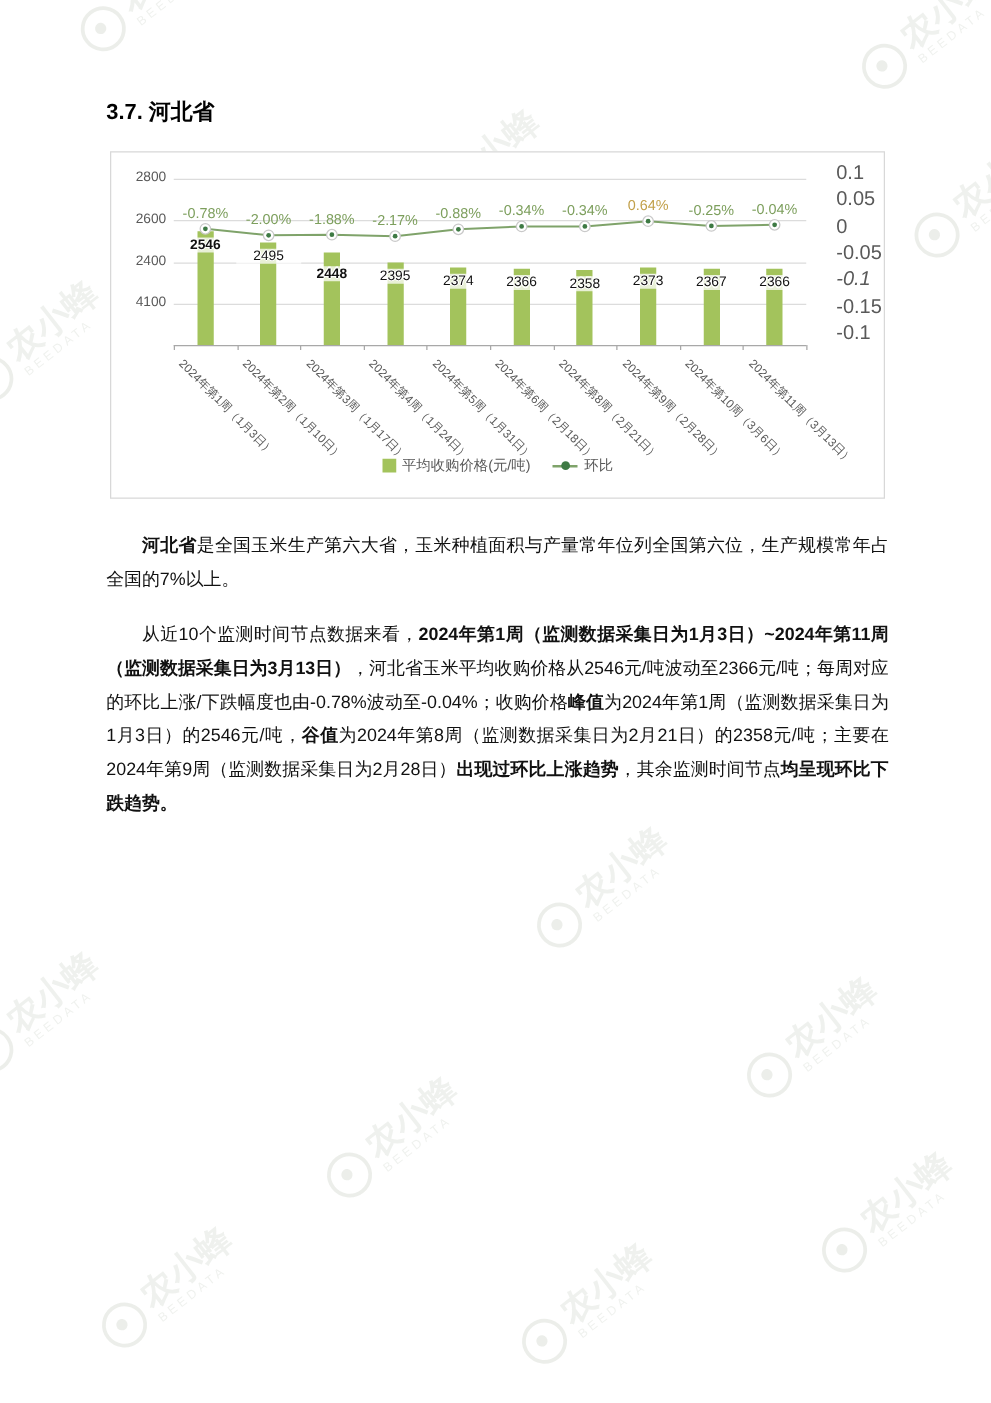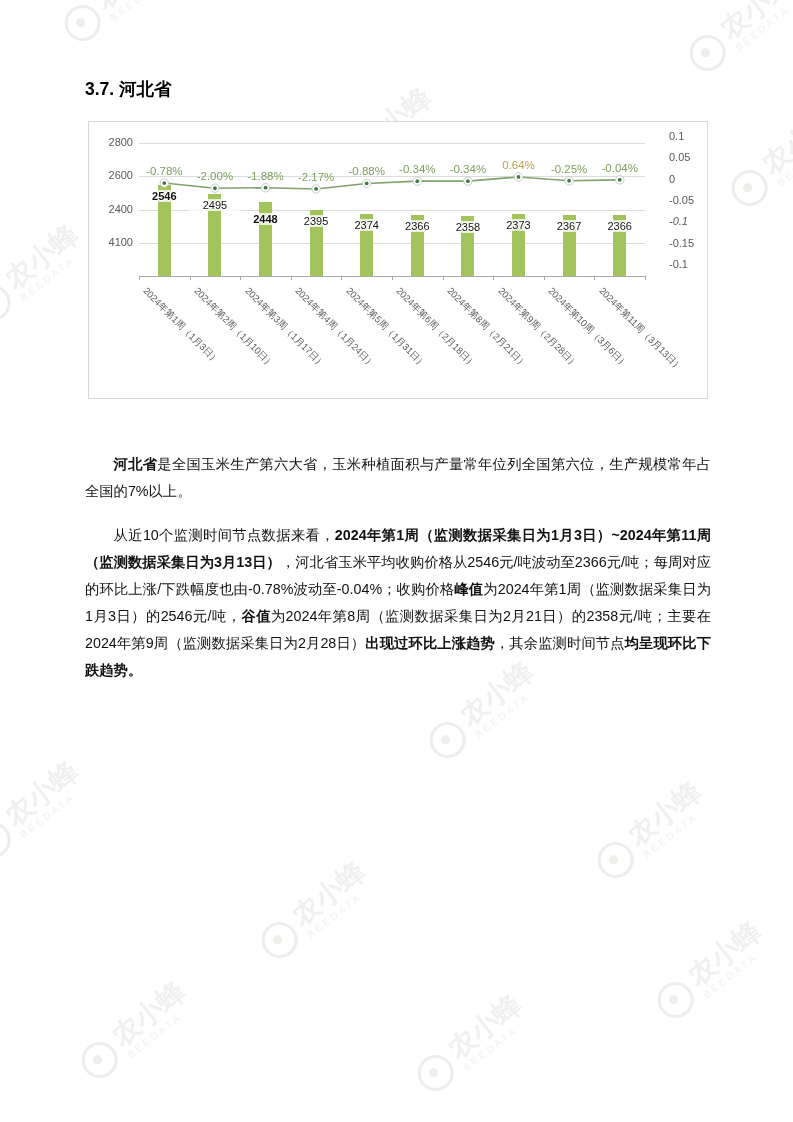--- a/index.html
+++ b/index.html
@@ -32,7 +32,7 @@
       text-shadow:1px 0 0 #fff,-1px 0 0 #fff,0 1px 0 #fff,0 -1px 0 #fff;}
   .pct-label{position:absolute;width:62px;text-align:center;font-size:11.5px;}
   .yl-label{position:absolute;left:6px;width:38px;text-align:right;font-size:11px;color:#595959;}
-  .yr-label{position:absolute;left:566px;width:44px;text-align:left;font-size:11px;color:#595959;padding-left:14px;}
+  .yr-label{position:absolute;left:566px;width:44px;text-align:left;font-size:16px;color:#595959;padding-left:14px;}
   .x-label{position:absolute;font-size:9.5px;color:#595959;white-space:nowrap;
       transform:rotate(45deg);transform-origin:left top;}
   .legend{position:absolute;left:0;top:243px;width:100%;display:flex;justify-content:center;

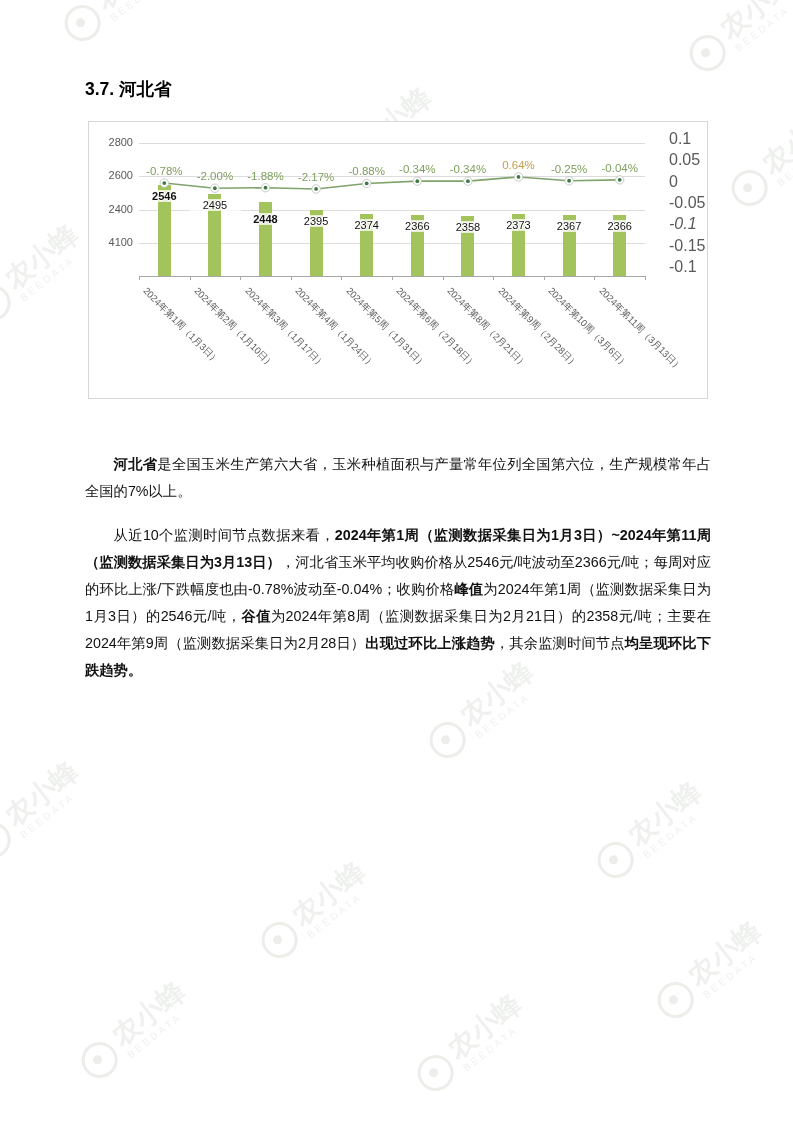--- a/index.html
+++ b/index.html
@@ -214,6 +214,18 @@
         <div class="pct-label" style="left: 399.1px; top: 40.7668px; color: rgb(125, 159, 93);">-0.25%</div>
         <div class="pct-label" style="left: 449.7px; top: 39.8707px; color: rgb(125, 159, 93);">-0.04%</div>
       </div>
+    <div class="legend" id="legend">
+        <span class="legend-item">
+          <span class="legend-sq" style="background: rgb(163, 195, 92);"></span>
+          <span>平均收购价格(元/吨)</span>
+        </span>
+        <span class="legend-item">
+          <span class="legend-line" style="background: rgb(127, 163, 106);">
+            <span class="dot" style="background: rgb(62, 122, 68);"></span>
+          </span>
+          <span>环比</span>
+        </span>
+      </div>
   <div class="yl-label" style="top: 14px;">2800</div>
       <div class="yl-label" style="top: 47.25px;">2600</div>
       <div class="yl-label" style="top: 80.5px;">2400</div>

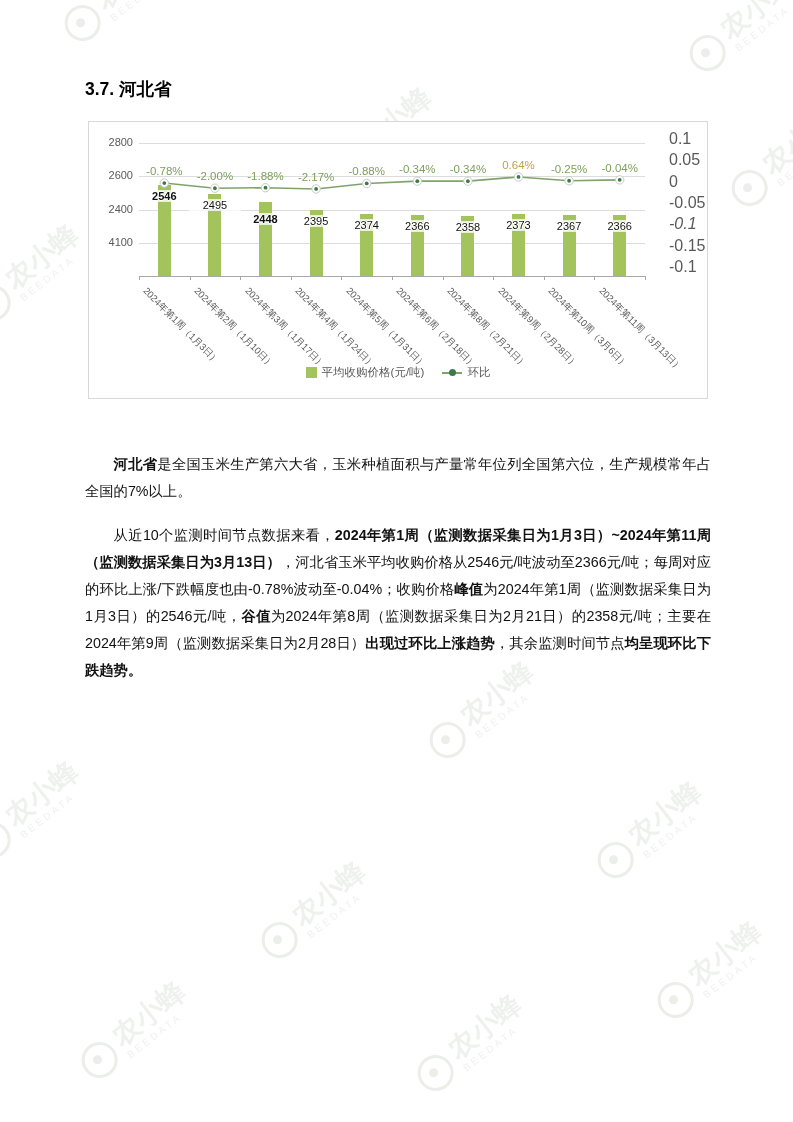--- a/index.html
+++ b/index.html
@@ -44,7 +44,7 @@
   .src-note{position:absolute;left:85px;top:401px;width:623px;text-align:center;
       font-size:12.5px;color:#7f7f7f;}
   
-  .content{position:absolute;left:85px;top:451px;width:626px;font-size:14.3px;
+  .content{position:absolute;left:85px;top:424px;width:626px;font-size:14.3px;
       line-height:27px;text-align:justify;color:#111;}
   .content p{margin:0 0 17px 0;text-indent:2em;}
   .content b{font-weight:700;}

